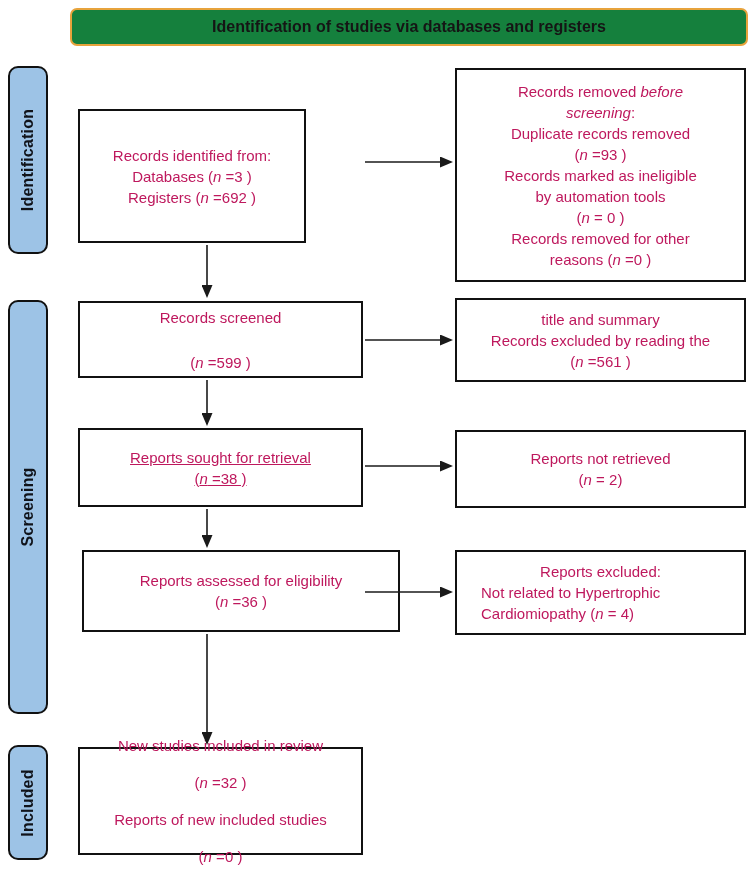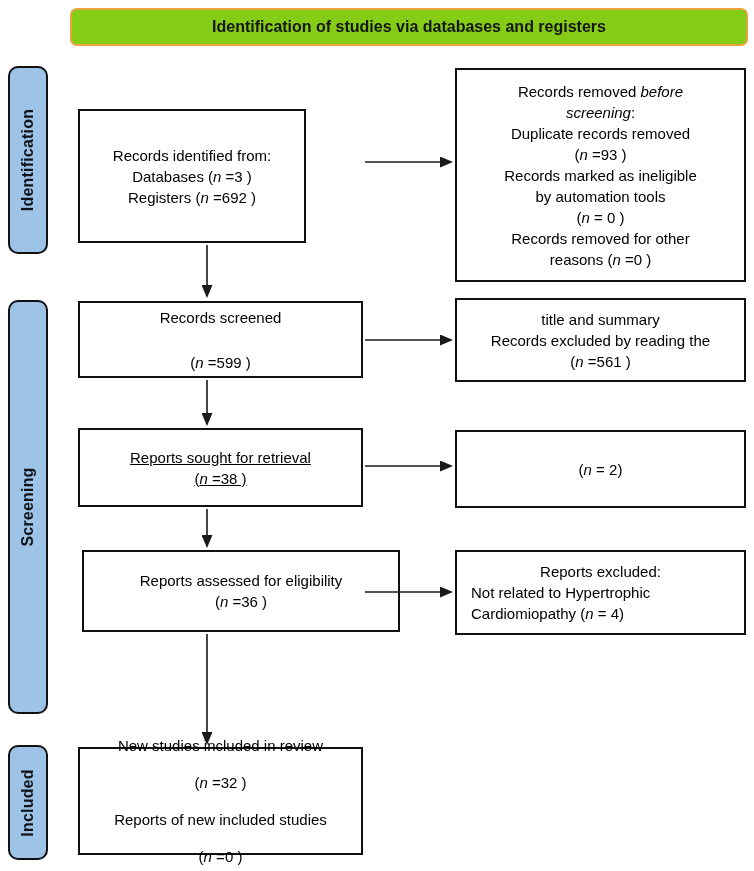--- a/index.html
+++ b/index.html
@@ -10,7 +10,7 @@
   }
   .hdr{
     position:absolute;left:70px;top:8px;width:678px;height:38px;
-    background:#84cc16;border:2px solid #E7A33C;border-radius:7px;
+    background:#15803d;border:2px solid #E7A33C;border-radius:7px;
     display:flex;align-items:center;justify-content:center;
     font-weight:bold;font-size:16px;color:#151515;box-sizing:border-box;
   }

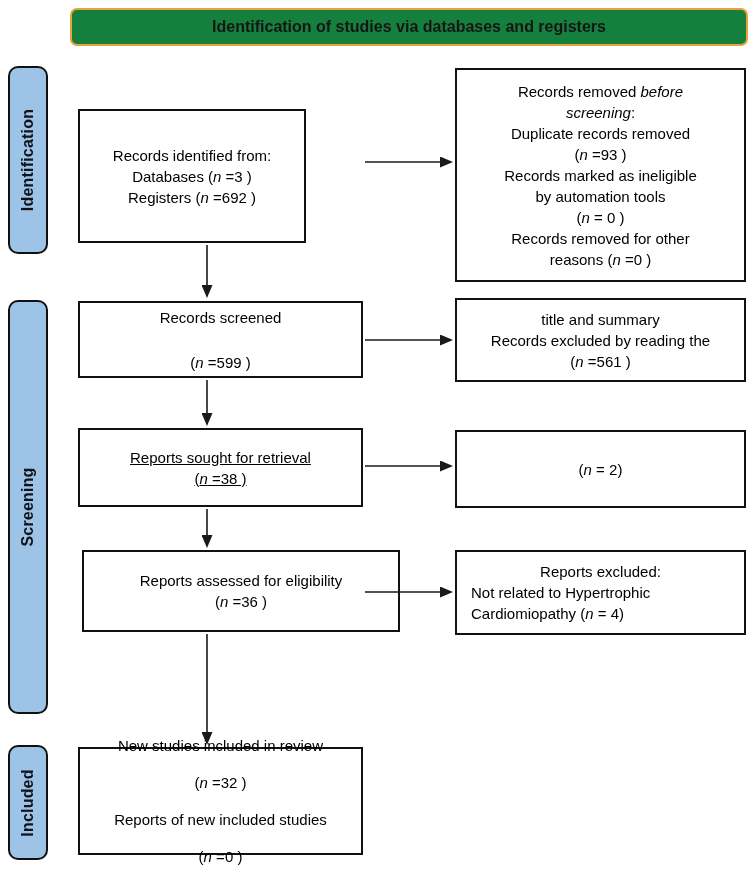--- a/index.html
+++ b/index.html
@@ -26,7 +26,7 @@
   .fbox{
     position:absolute;background:#fff;border:2px solid #111;box-sizing:border-box;
     display:flex;flex-direction:column;align-items:stretch;justify-content:center;
-    font-size:15px;line-height:21px;color:#000000;padding:2px 14px;
+    font-size:15px;line-height:21px;color:#be185d;padding:2px 24px;
   }
   .fbox .line{text-align:center;}
   .fbox .line.align-left{text-align:left;}

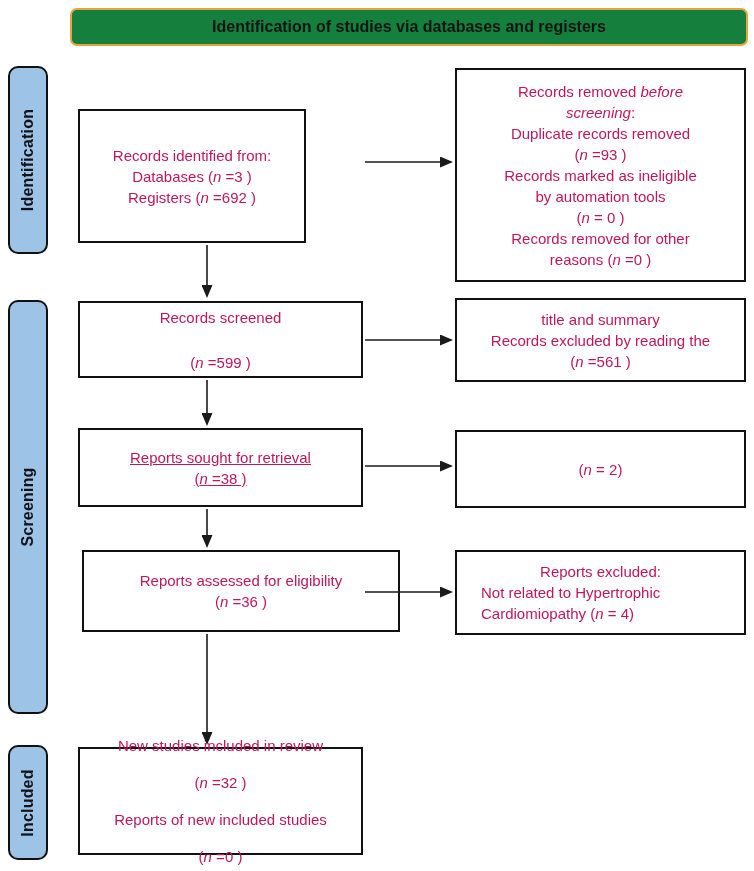--- a/index.html
+++ b/index.html
@@ -88,6 +88,7 @@
     </div>
 
   <div class="fbox" style="left:455px;top:430px;width:291px;height:78px;">
+      <div class="line"><span>Reports not retrieved</span></div>
       <div class="line"><span>(</span><span class="it">n</span><span> = 2)</span></div>
     </div>
 

